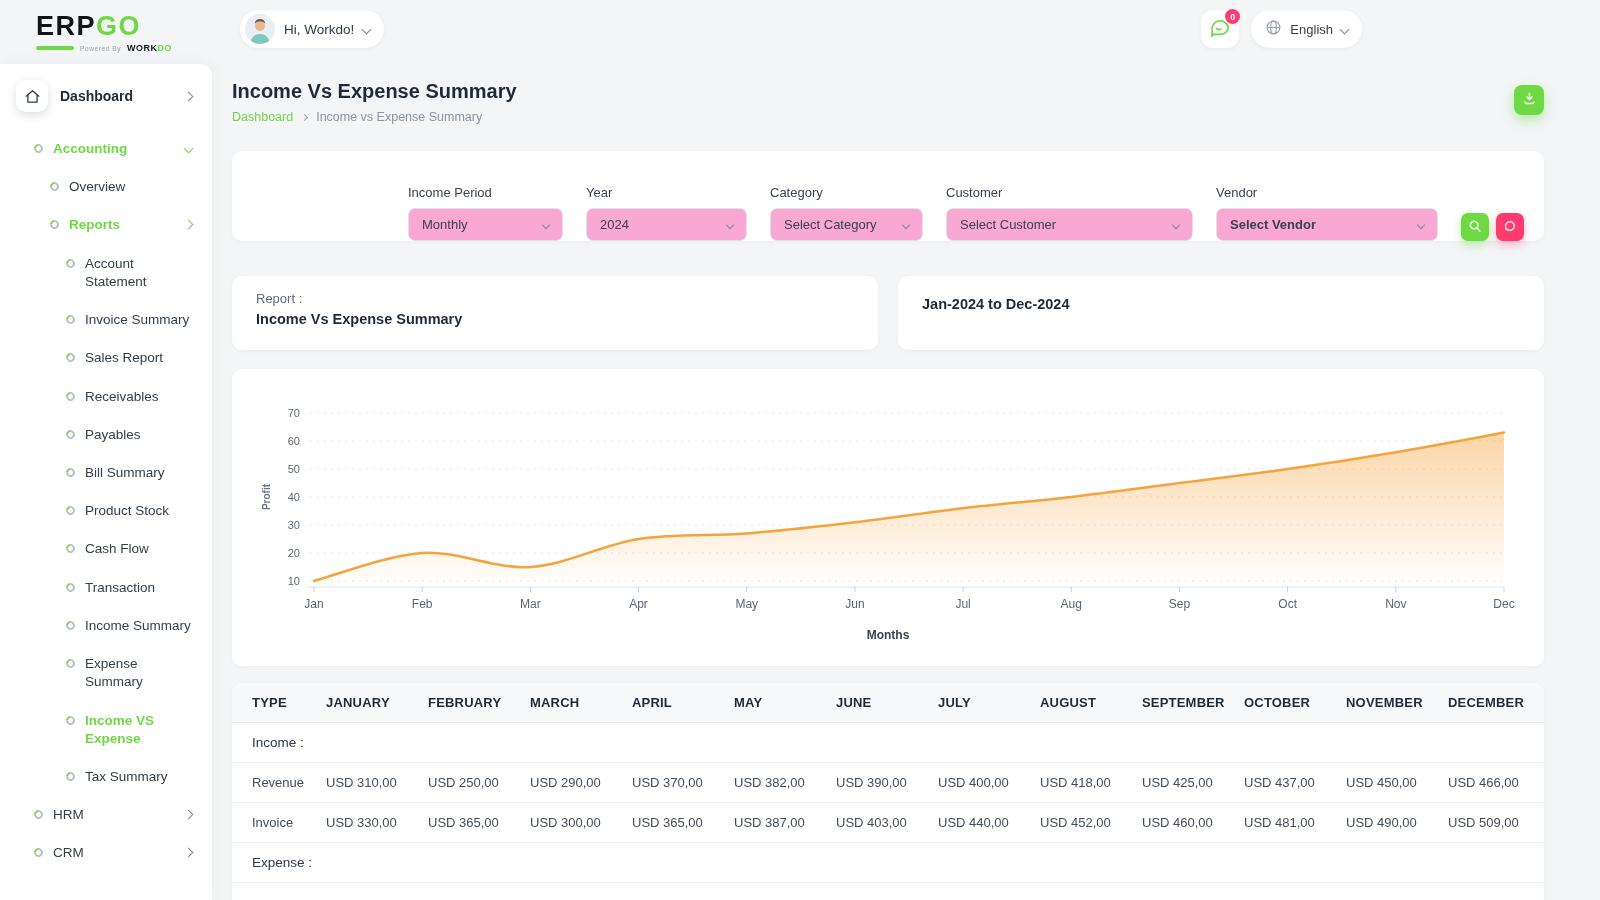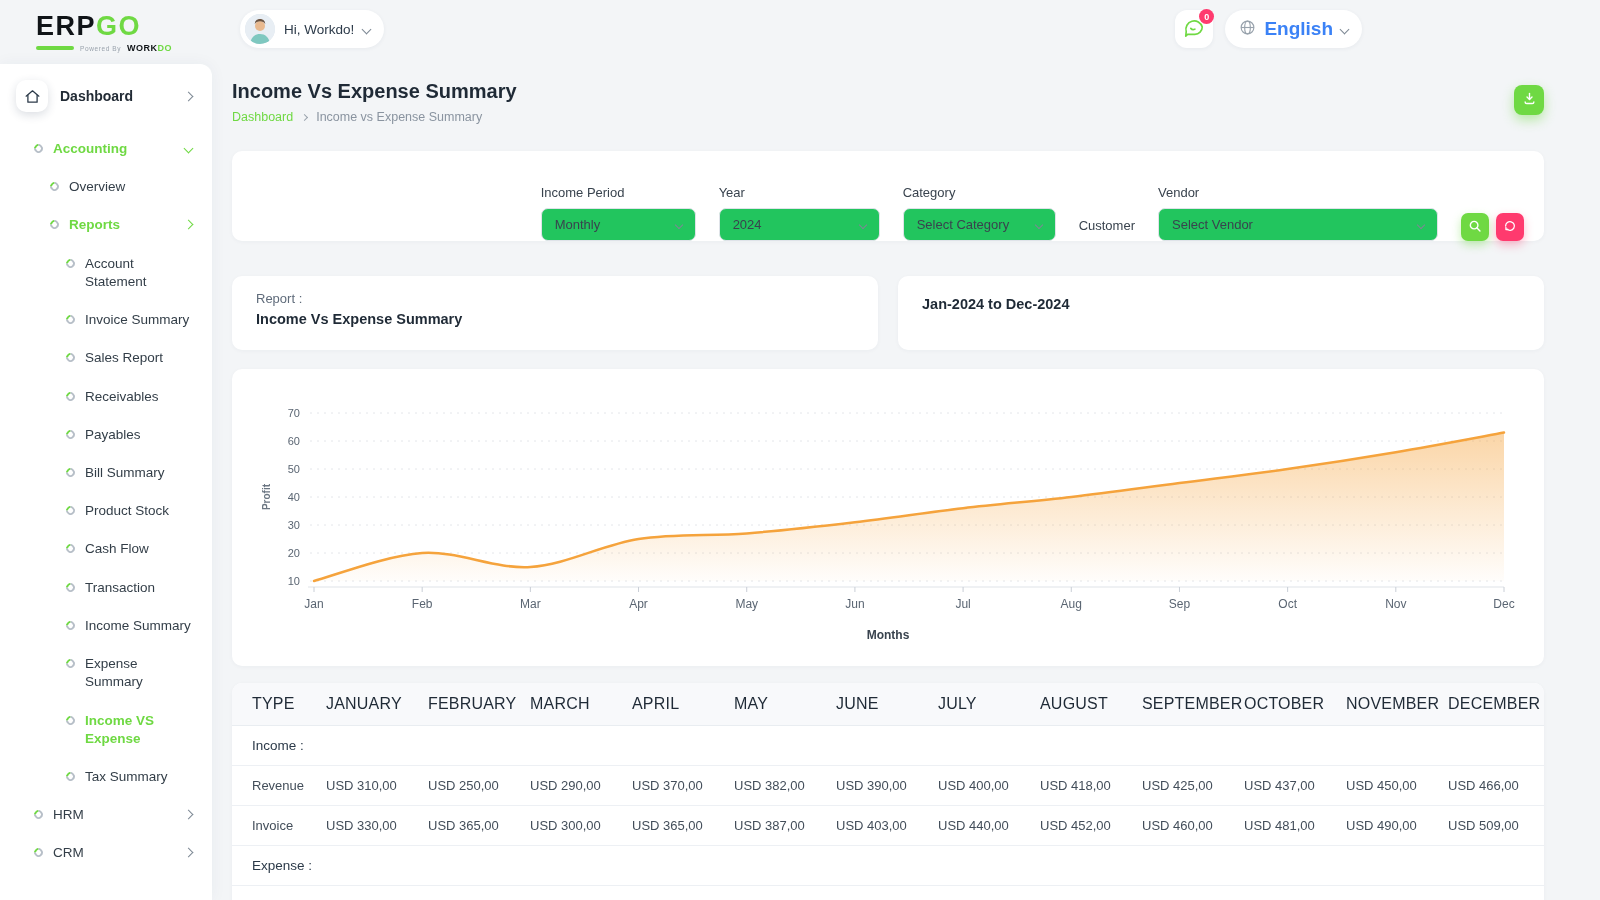--- a/index.html
+++ b/index.html
@@ -28,7 +28,7 @@
     color:#fff;font-size:9px;font-weight:700;display:flex;align-items:center;justify-content:center;padding:0 4px;}
   .lang-pill{height:38px;background:#fff;border-radius:19px;display:flex;align-items:center;gap:8px;
     padding:0 14px;box-shadow:0 1px 4px rgba(30,50,80,.06);cursor:pointer;}
-  .lang-text{color:#3b82f6;font-size:19px;font-weight:700;}
+  .lang-text{color:#404040;font-size:13px;font-weight:400;}
 
   
   .chev{width:7px;height:7px;border-right:1.8px solid #7d8894;border-bottom:1.8px solid #7d8894;

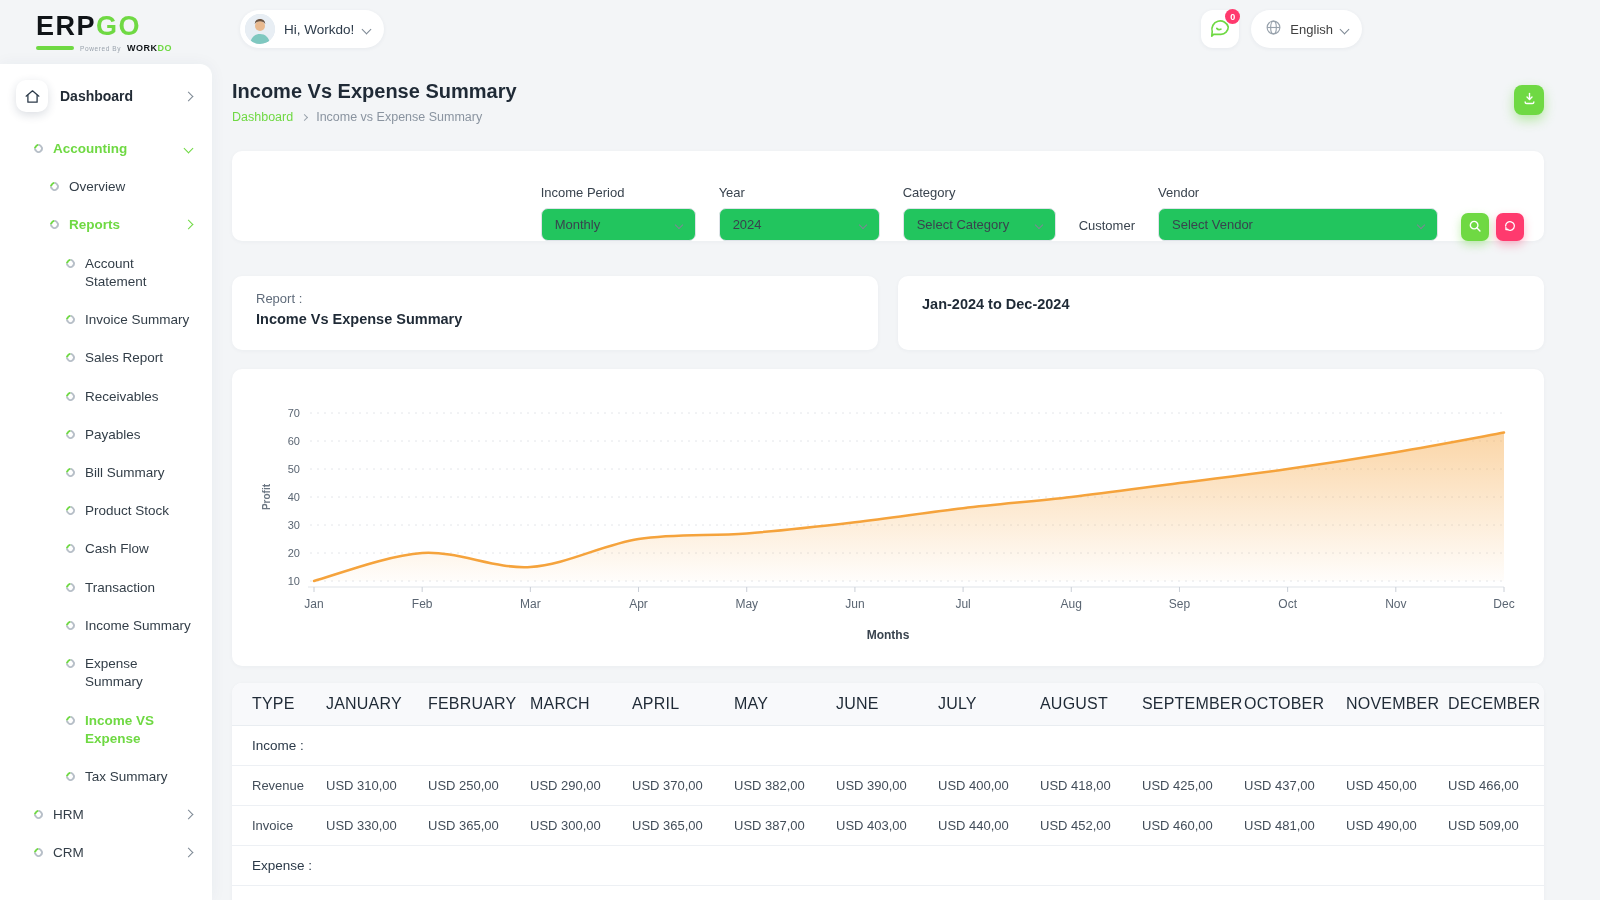--- a/index.html
+++ b/index.html
@@ -73,7 +73,7 @@
     gap:23px;padding:17px 20px 0 20px;}
   .fgroup{display:flex;flex-direction:column;}
   .flabel{font-size:13px;color:#39434e;margin-bottom:8px;}
-  .fselect{height:33px;border:1px solid #dfe3e9;border-radius:7px;background:#22c55e;display:flex;
+  .fselect{height:33px;border:1px solid #dfe3e9;border-radius:7px;background:#f9a8d4;display:flex;
     align-items:center;justify-content:space-between;padding:0 13px;font-size:13px;color:#39434e;cursor:pointer;}
   .fselect .chev{width:6px;height:6px;}
   .w155{width:155px;}.w161{width:161px;}.w153{width:153px;}.w247{width:247px;}.w242{width:280px;}

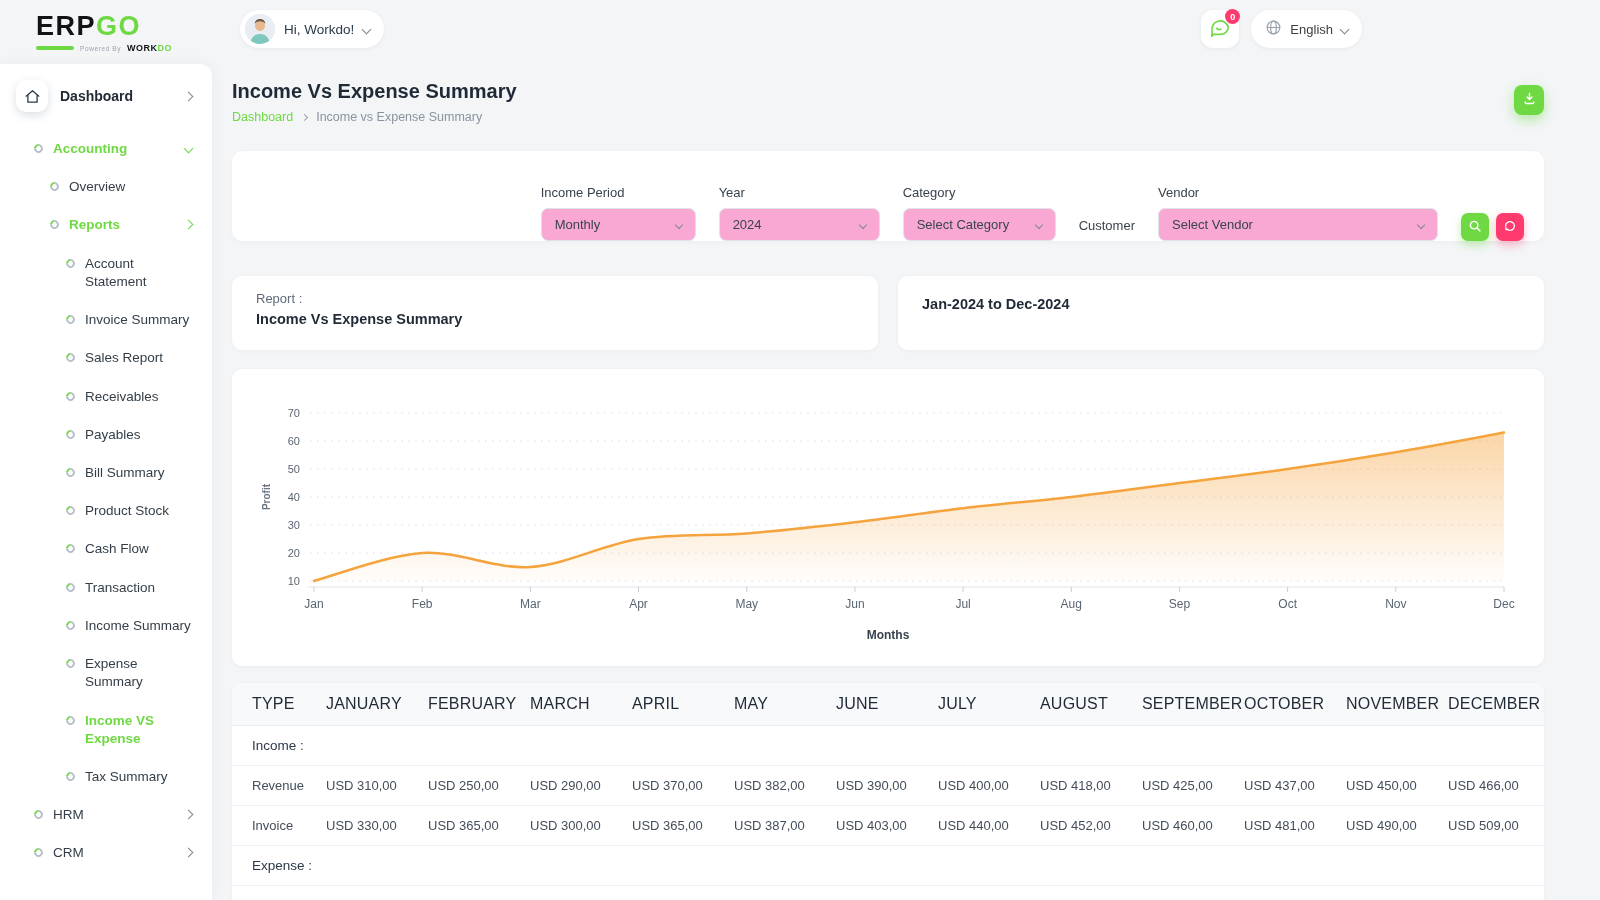--- a/index.html
+++ b/index.html
@@ -292,6 +292,10 @@
     </div>
     <div class="fgroup">
       <span class="flabel">Customer</span>
+      <div class="fselect w247">
+        <span>Select Customer</span>
+          <span class="chev chev-down"></span>
+      </div>
     </div>
     <div class="fgroup">
       <span class="flabel">Vendor</span>

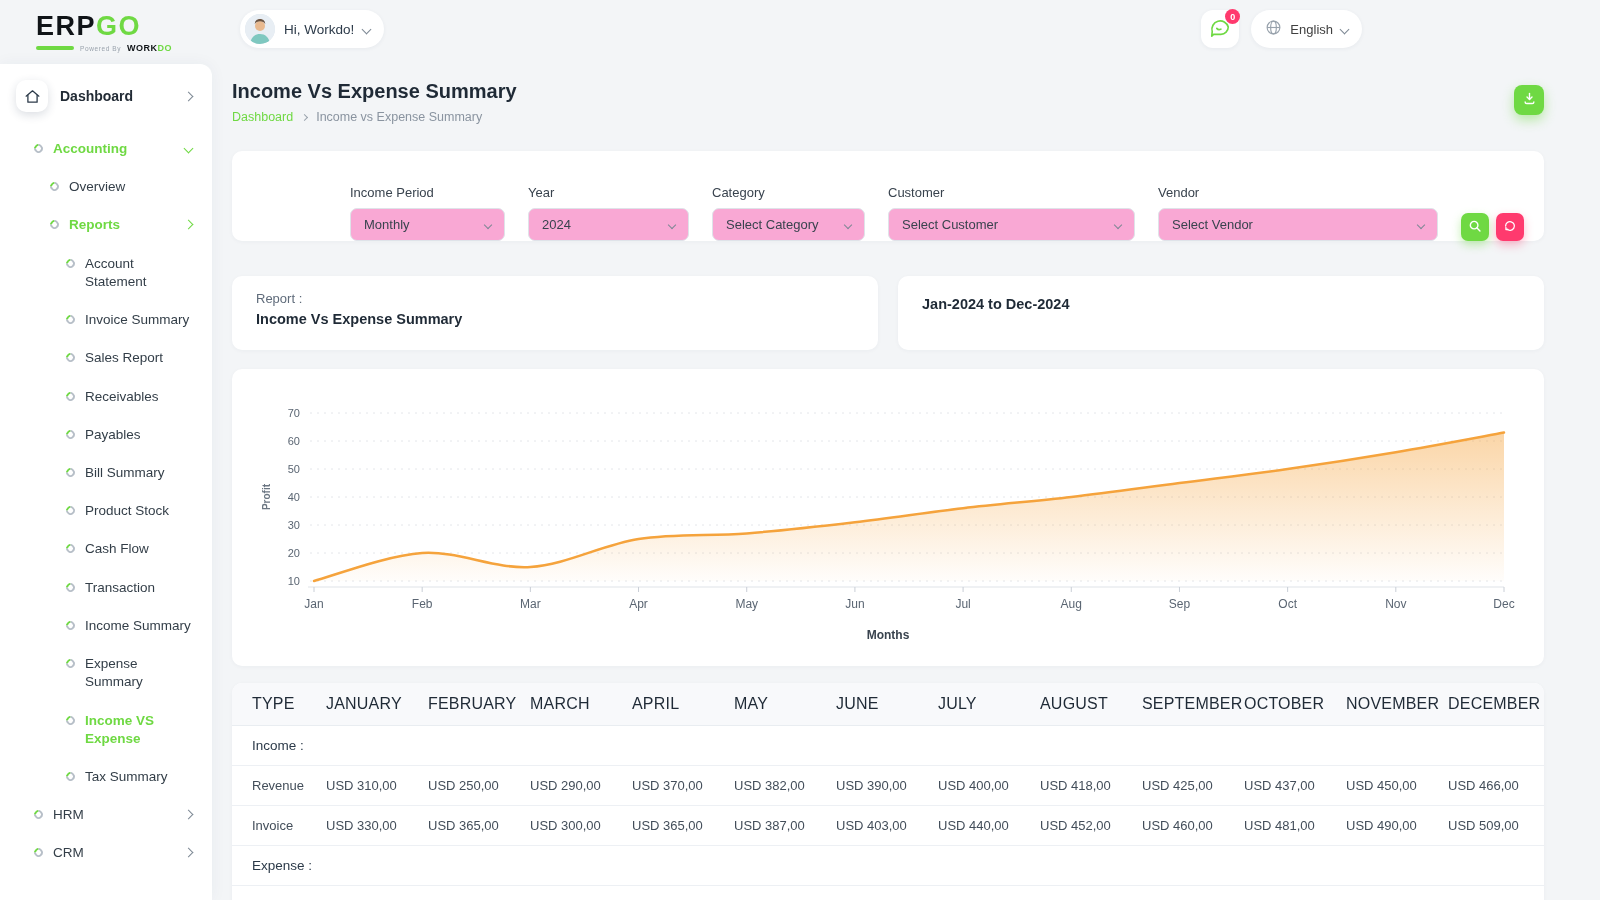--- a/index.html
+++ b/index.html
@@ -76,7 +76,7 @@
   .fselect{height:33px;border:1px solid #dfe3e9;border-radius:7px;background:#f9a8d4;display:flex;
     align-items:center;justify-content:space-between;padding:0 13px;font-size:13px;color:#39434e;cursor:pointer;}
   .fselect .chev{width:6px;height:6px;}
-  .w155{width:155px;}.w161{width:161px;}.w153{width:153px;}.w247{width:247px;}.w242{width:280px;}
+  .w155{width:155px;}.w161{width:161px;}.w153{width:153px;}.w247{width:247px;}.w242{width:222px;font-weight:bold;}
   .fbtns{display:flex;gap:7px;margin-top:25px;}
   .sq-btn{width:28px;height:28px;border-radius:7px;border:none;display:flex;align-items:center;
     justify-content:center;cursor:pointer;}

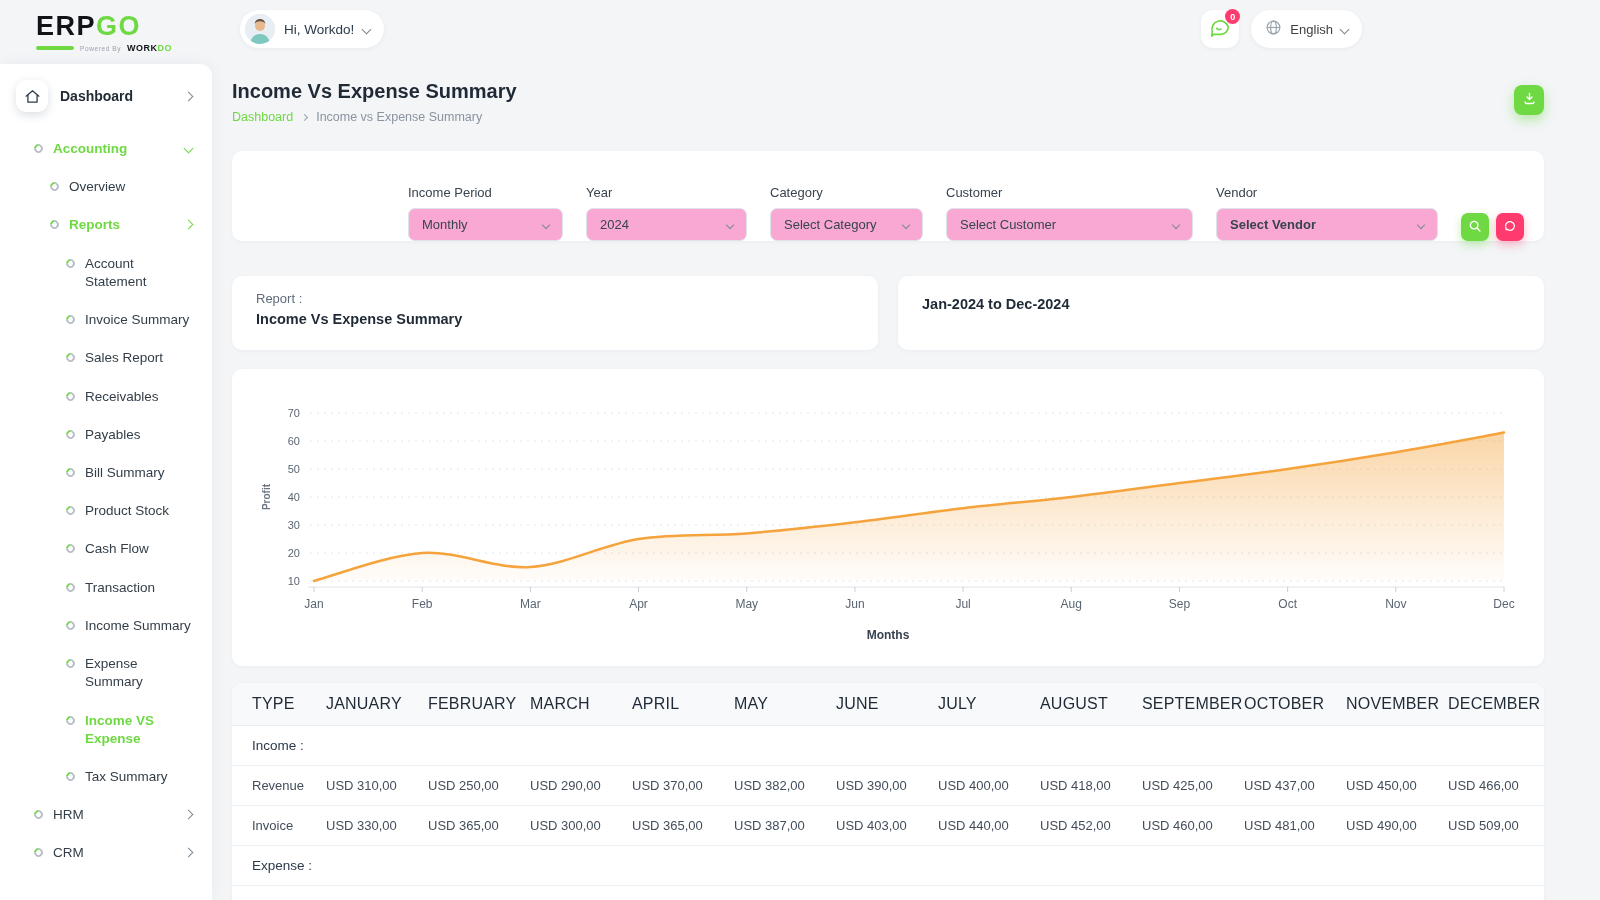--- a/index.html
+++ b/index.html
@@ -96,7 +96,7 @@
   
   .table-card{margin-top:17px;min-height:230px;overflow:hidden;}
   table{width:100%;border-collapse:collapse;table-layout:fixed;}
-  thead th{background:#f8f9fb;padding:12px 6px;font-size:16px;font-weight:400;color:#1f2a36;
+  thead th{background:#f8f9fb;padding:12px 6px;font-size:13px;font-weight:700;color:#1f2a36;
     text-align:left;letter-spacing:.2px;border-bottom:1px solid #e9edf1;}
   thead th:first-child{width:88px;padding-left:20px;}
   tbody td{padding:12px 6px;font-size:13px;color:#434e5a;border-bottom:1px solid #edf0f4;}

